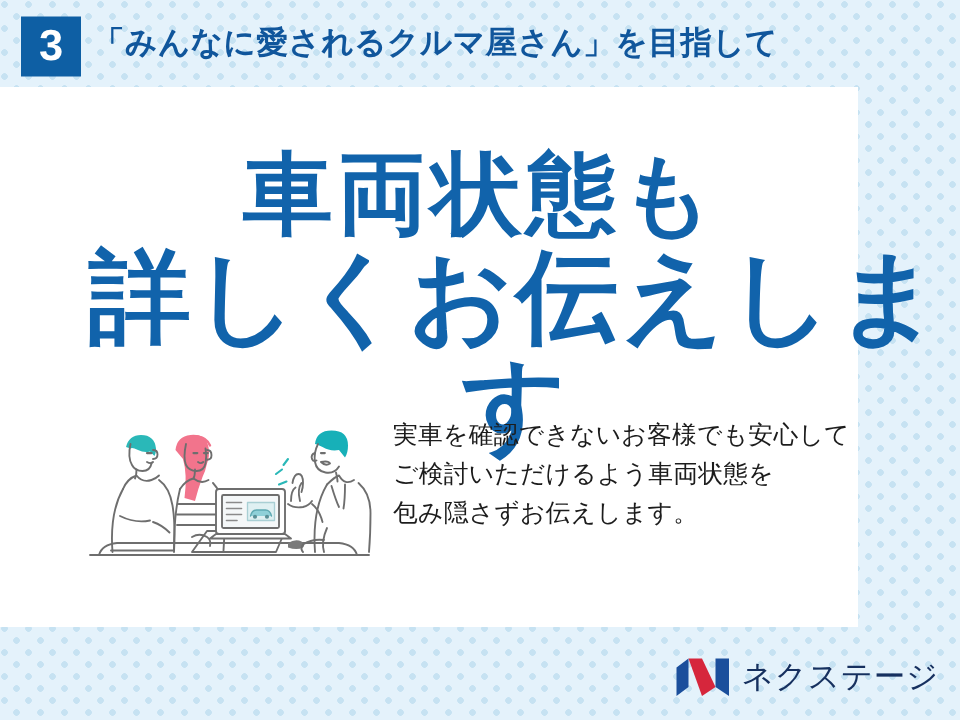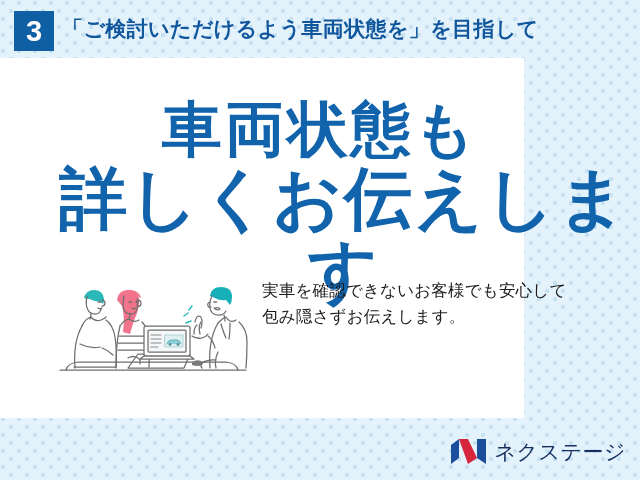--- a/index.html
+++ b/index.html
@@ -164,7 +164,7 @@
 
   <div id="header-band">
     <div id="step-badge">3</div>
-    <div id="header-title">「ご検討いただけるよう車両状態を」を目指して</div>
+    <div id="header-title">「みんなに愛されるクルマ屋さん」を目指して</div>
   </div>
 
   <div id="content-card">

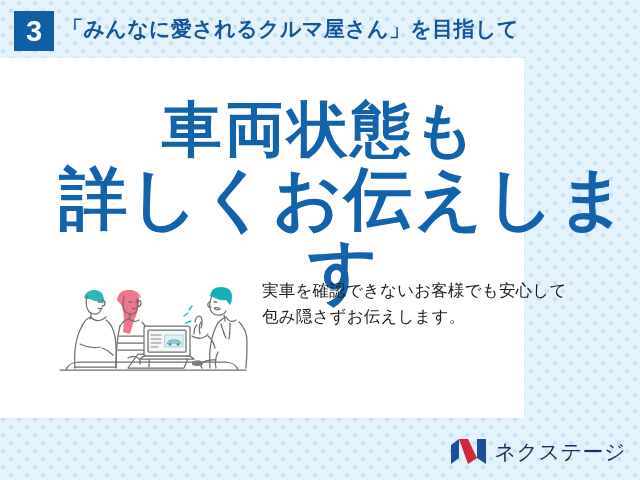--- a/index.html
+++ b/index.html
@@ -68,7 +68,7 @@
     position: absolute;
     left: 0;
     top: 58px;
-    width: 524px;
+    width: 572px;
     height: 360px;
     background: #ffffff;
   }

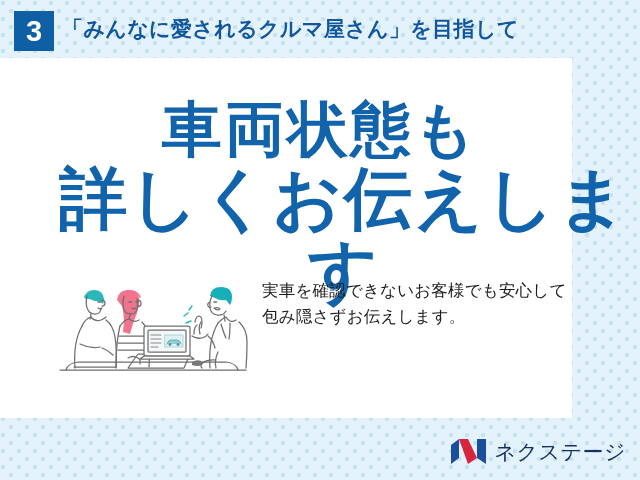--- a/index.html
+++ b/index.html
@@ -298,6 +298,7 @@
 
       <div id="body-text">
         <span class="tline">実車を確認できないお客様でも安心して</span>
+        <span class="tline">ご検討いただけるよう車両状態を</span>
         <span class="tline">包み隠さずお伝えします。</span>
       </div>
 

